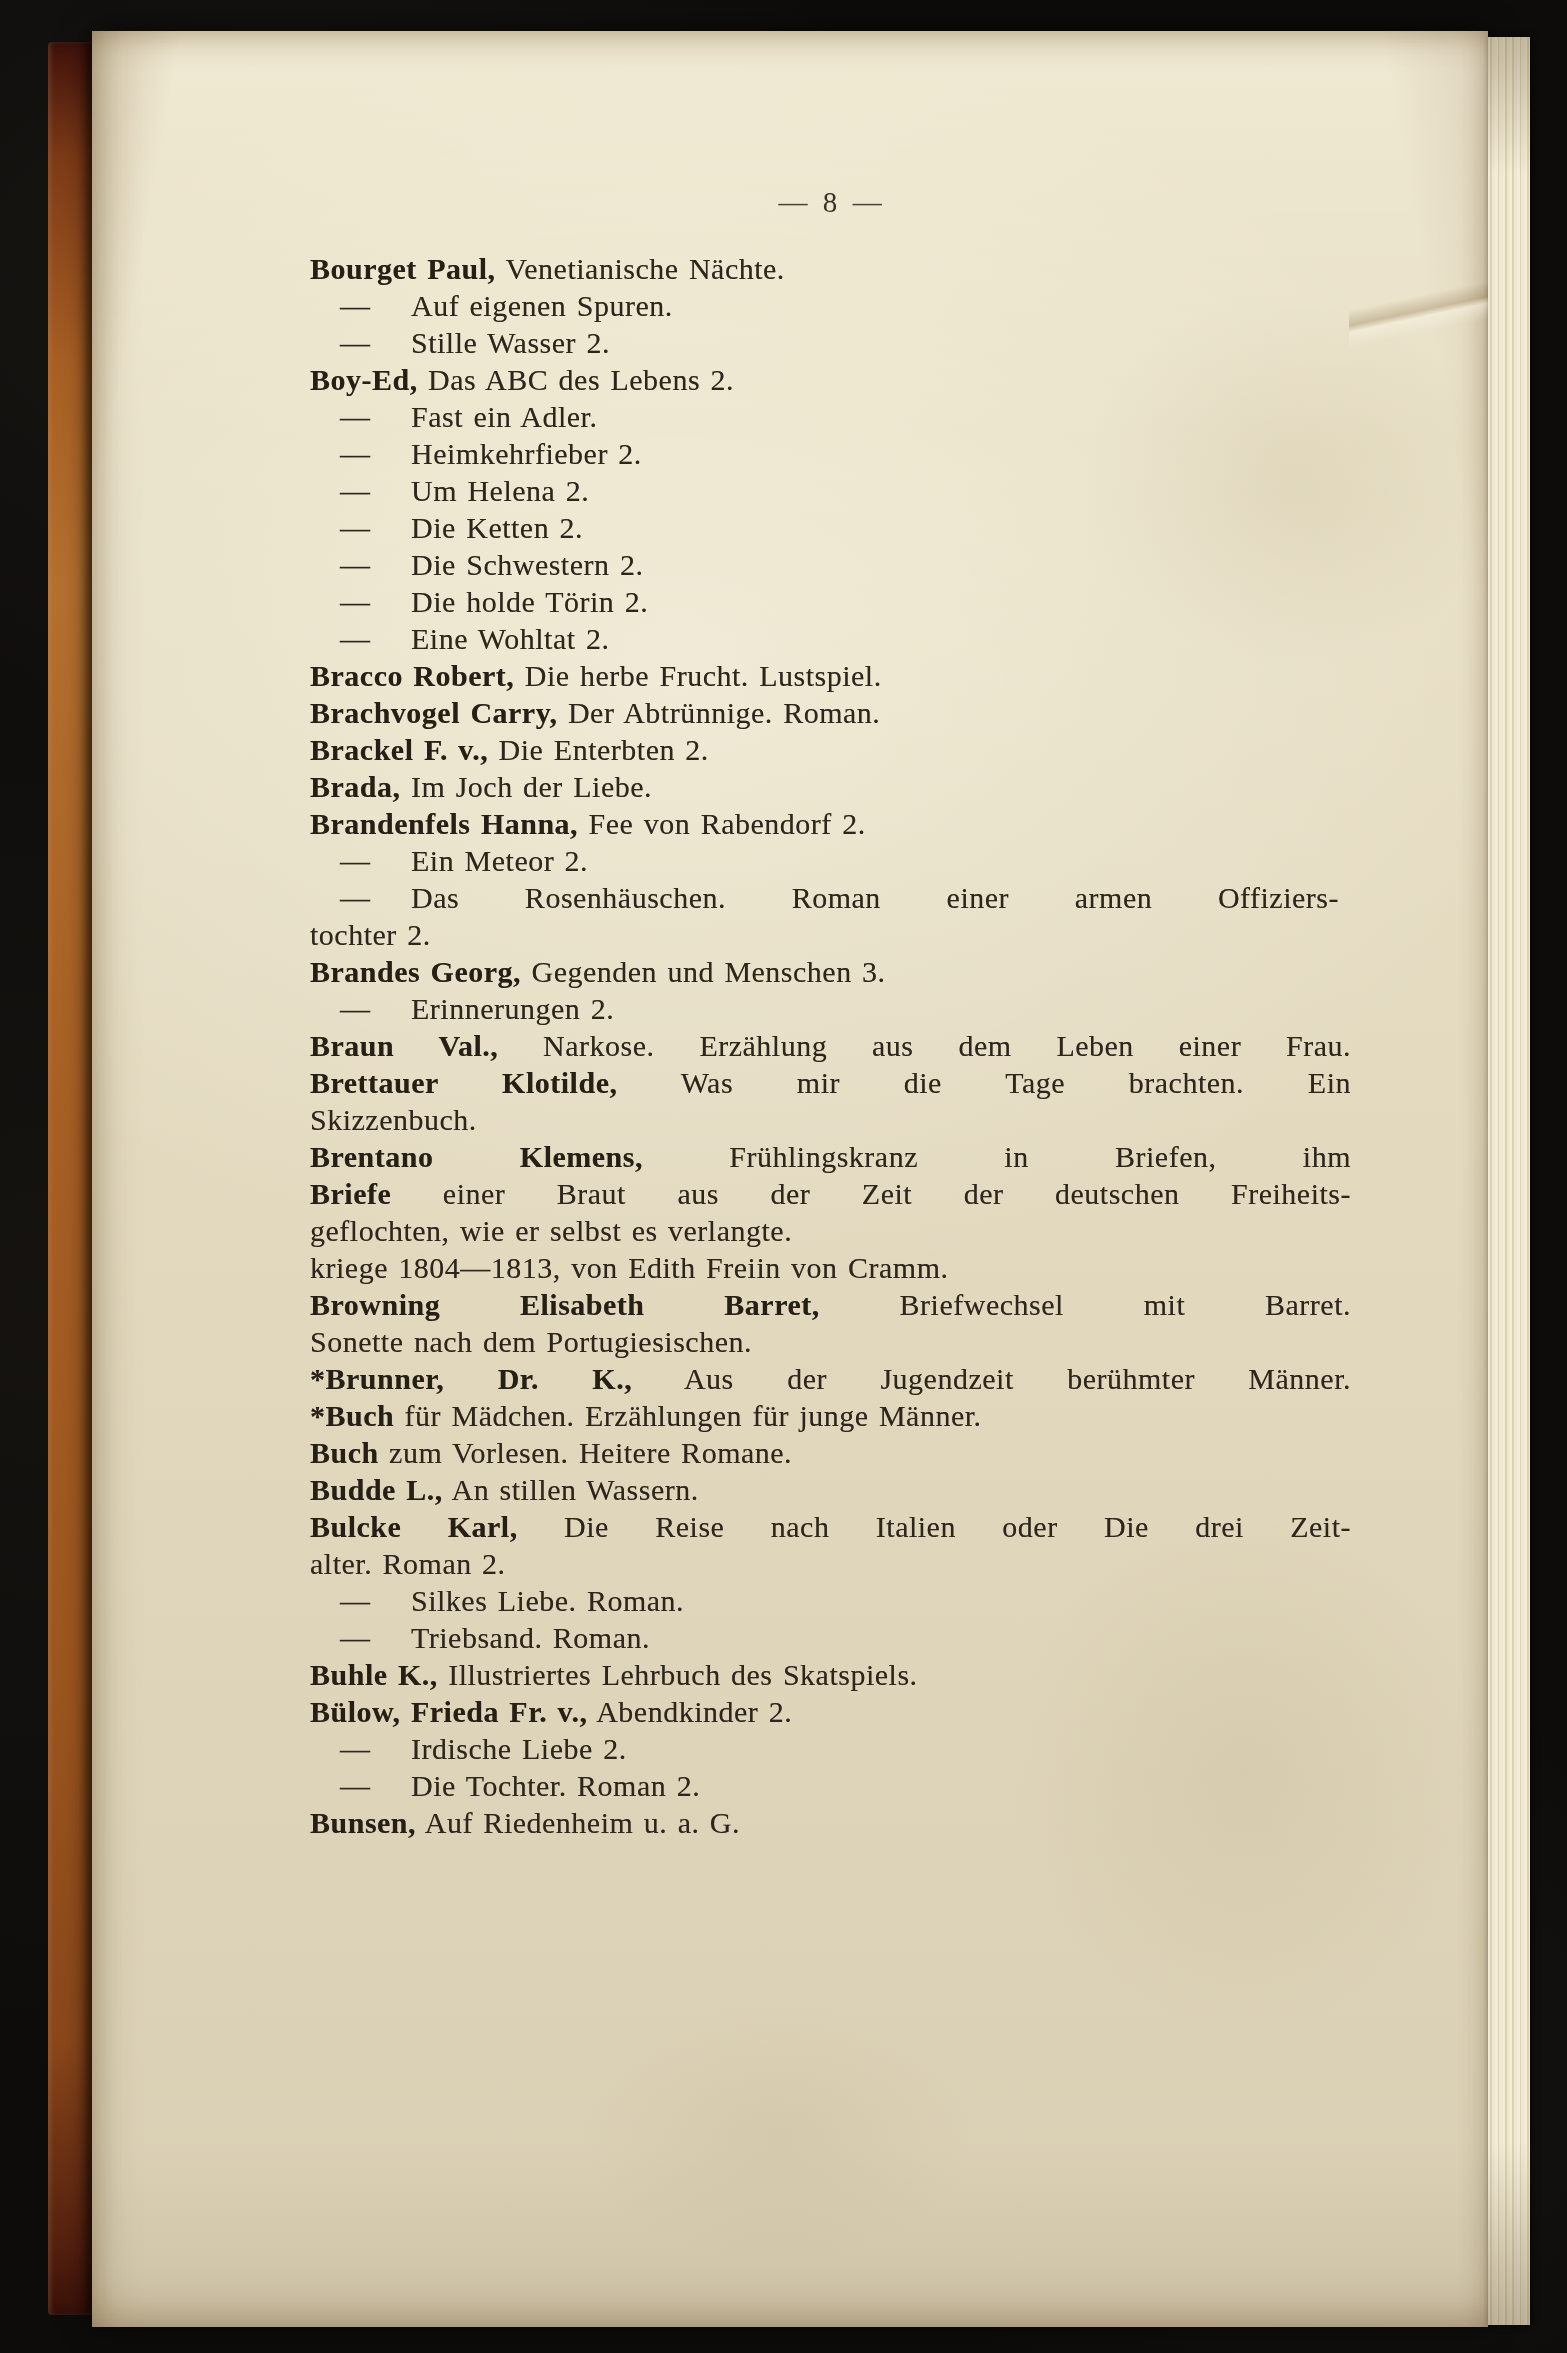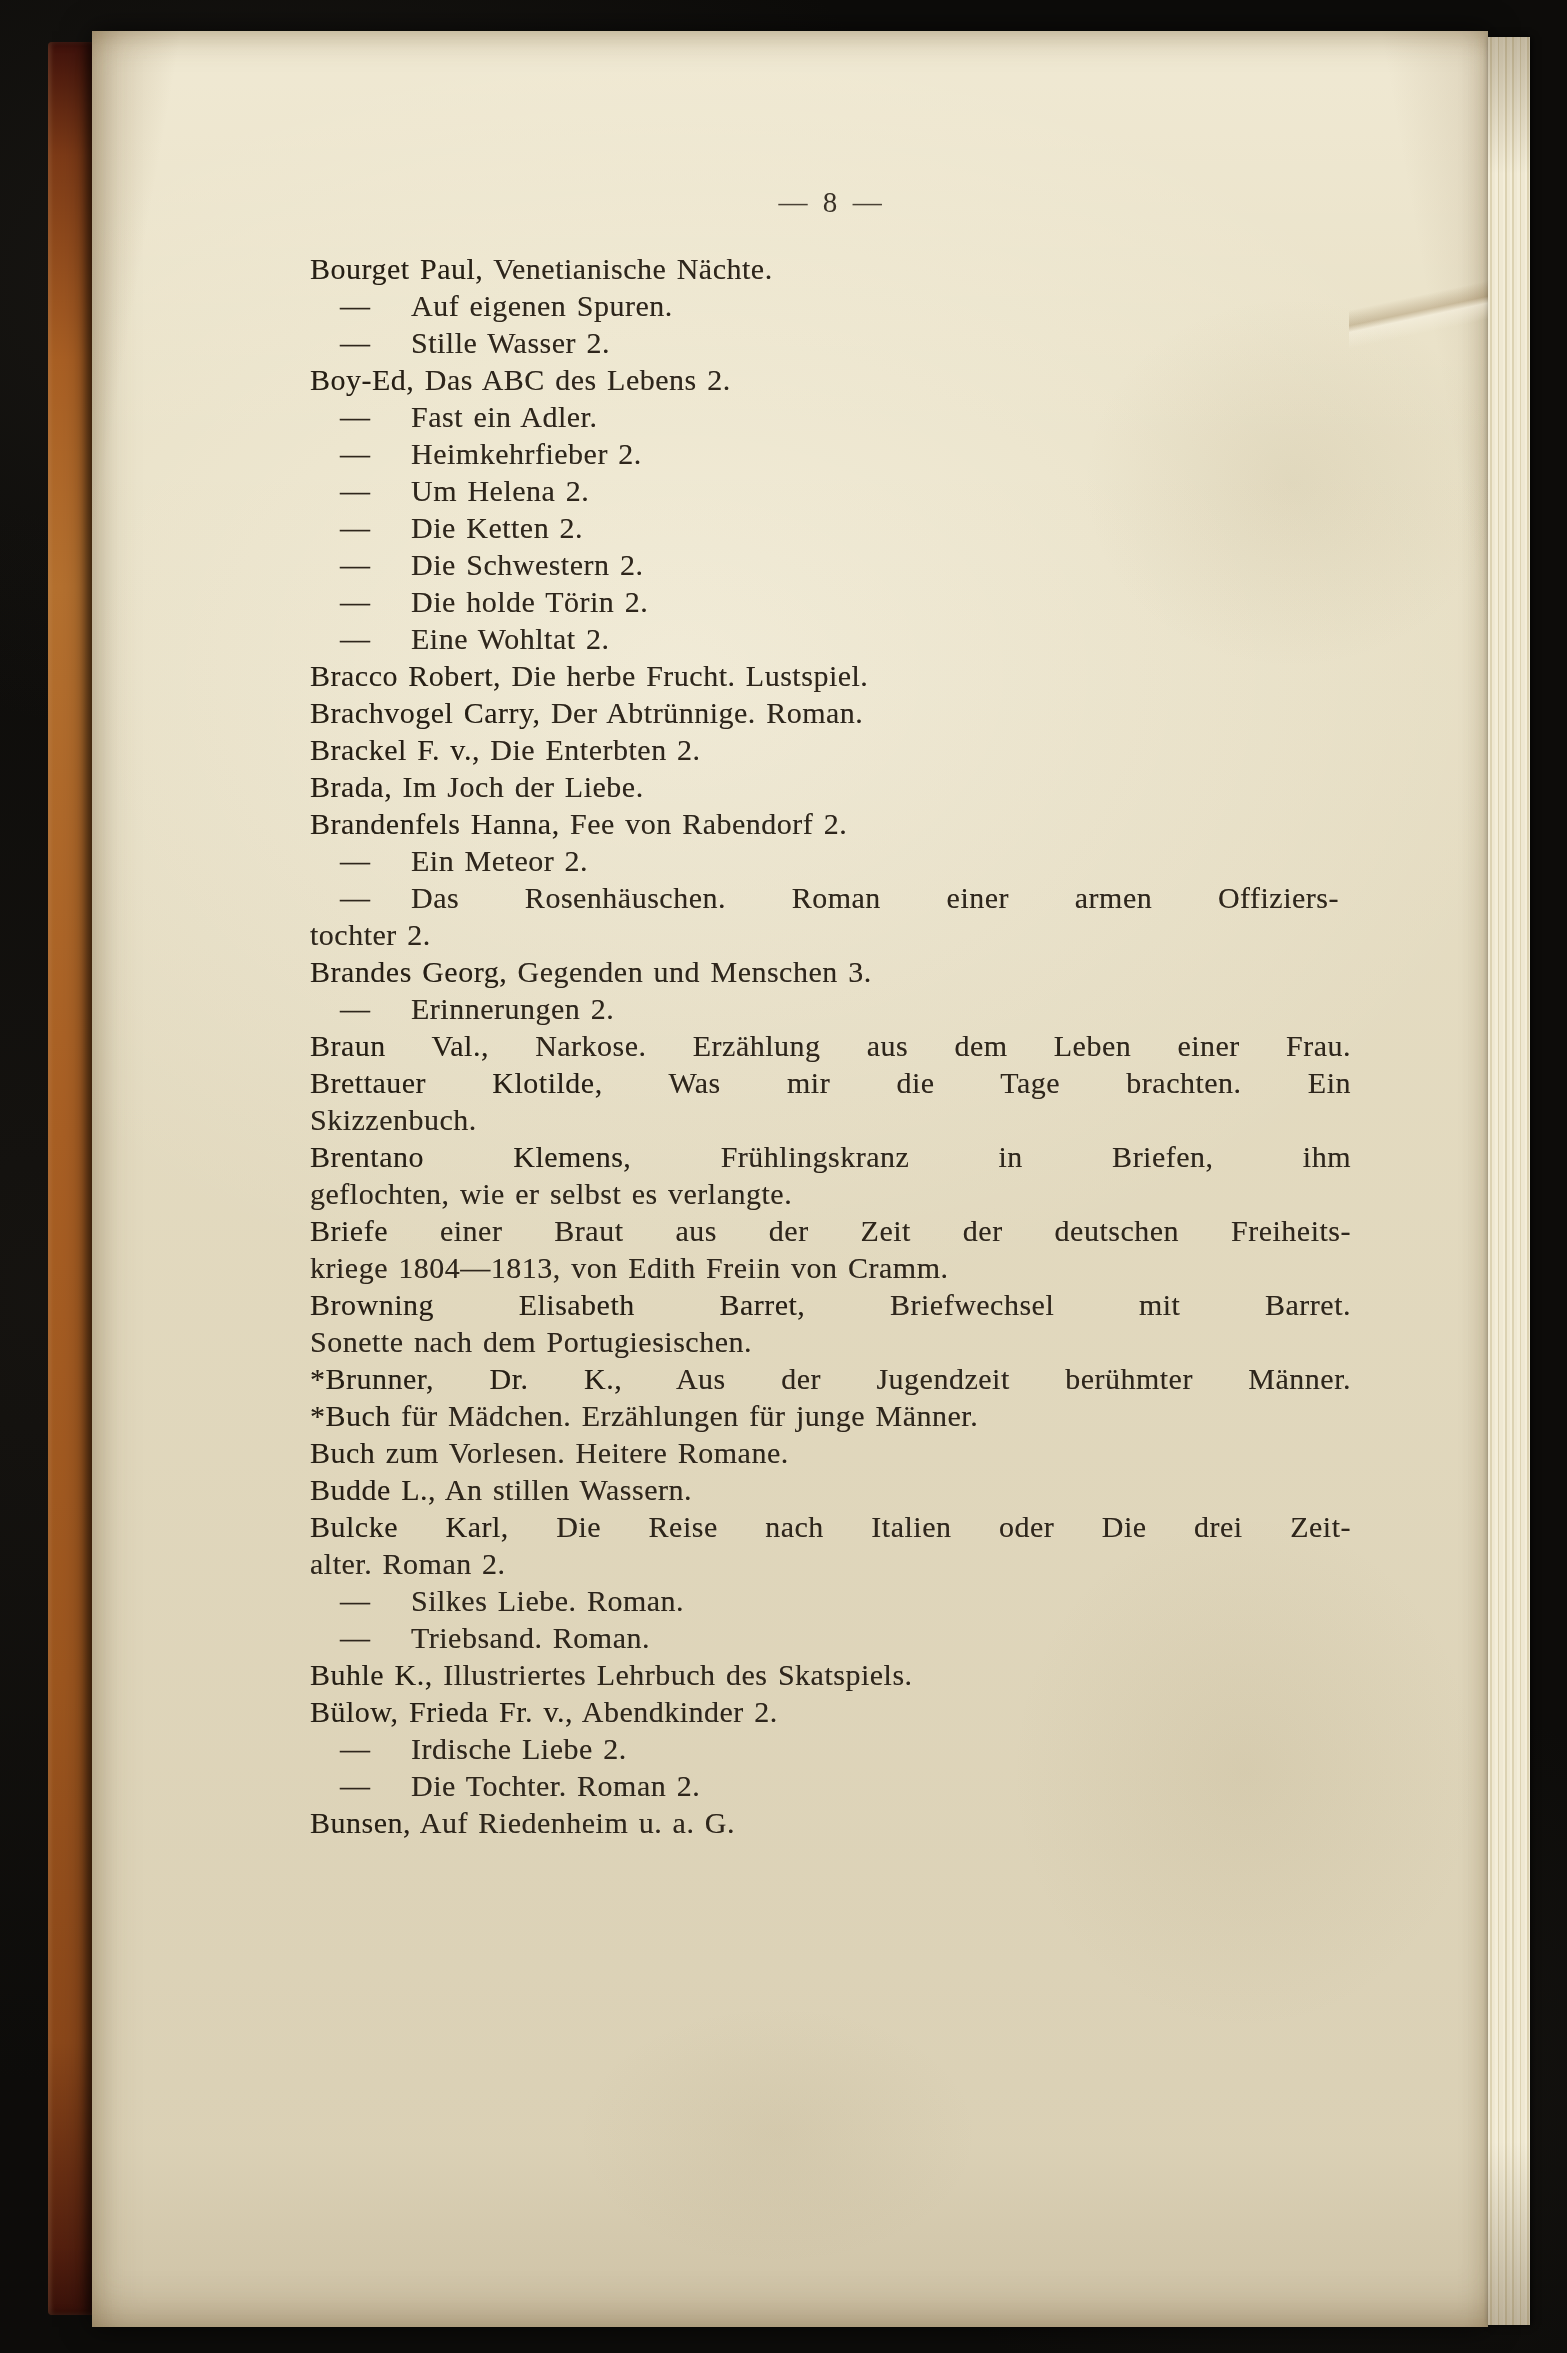--- a/index.html
+++ b/index.html
@@ -82,7 +82,7 @@
   .line.cont{width:928px;}
   .line.j{white-space:normal;text-align:justify;text-align-last:justify;}
   .dash-mark{display:inline-block;width:71px;text-align:left;}
-  .lead{font-weight:400;color:#261f15;}
+  .lead{font-weight:700;color:#261f15;}
 </style>
 </head>
 <body>

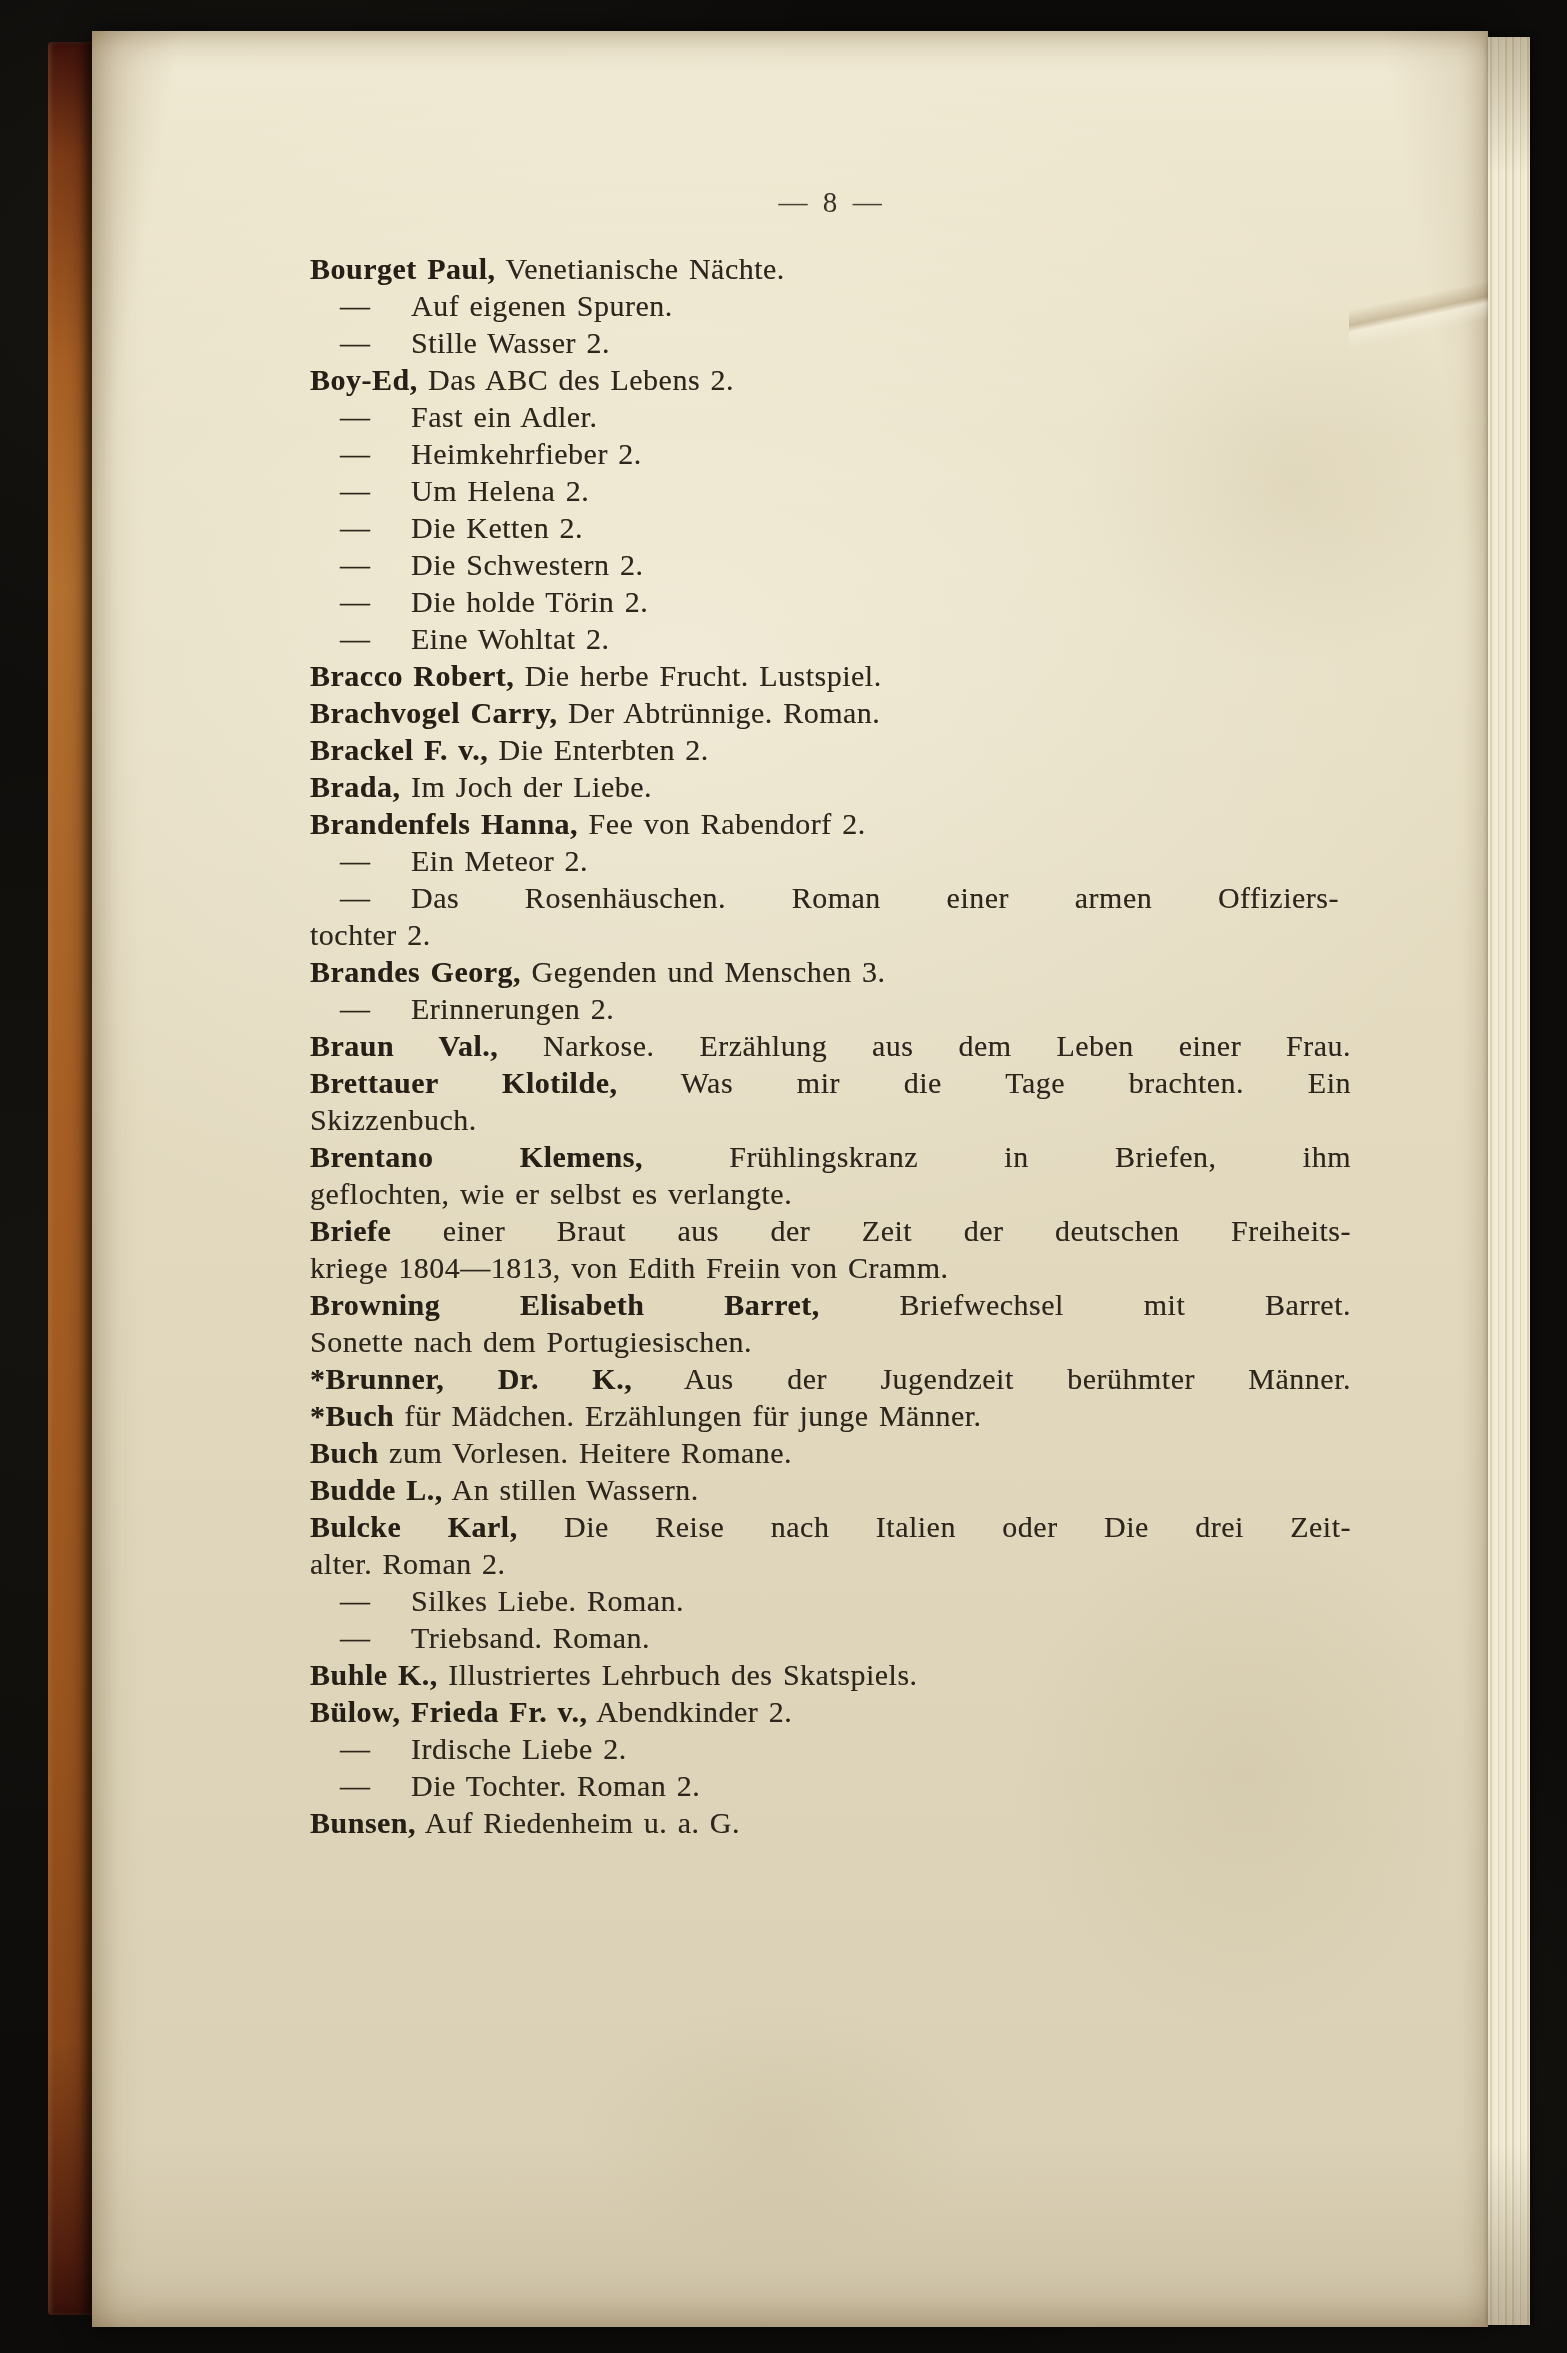--- a/index.html
+++ b/index.html
@@ -126,8 +126,8 @@
           <div class="line main j"><span class="lead">Brettauer Klotilde,</span> <span class="title-text">Was mir die Tage brachten. Ein</span></div>
           <div class="line cont"><span class="title-text">Skizzenbuch.</span></div>
           <div class="line main j"><span class="lead">Brentano Klemens,</span> <span class="title-text">Frühlingskranz in Briefen, ihm</span></div>
+          <div class="line main j"><span class="lead">Briefe</span> <span class="title-text">einer Braut aus der Zeit der deutschen Freiheits-</span></div>
           <div class="line cont"><span class="title-text">geflochten, wie er selbst es verlangte.</span></div>
-          <div class="line main j"><span class="lead">Briefe</span> <span class="title-text">einer Braut aus der Zeit der deutschen Freiheits-</span></div>
           <div class="line cont"><span class="title-text">kriege 1804—1813, von Edith Freiin von Cramm.</span></div>
           <div class="line main j"><span class="lead">Browning Elisabeth Barret,</span> <span class="title-text">Briefwechsel mit Barret.</span></div>
           <div class="line cont"><span class="title-text">Sonette nach dem Portugiesischen.</span></div>

